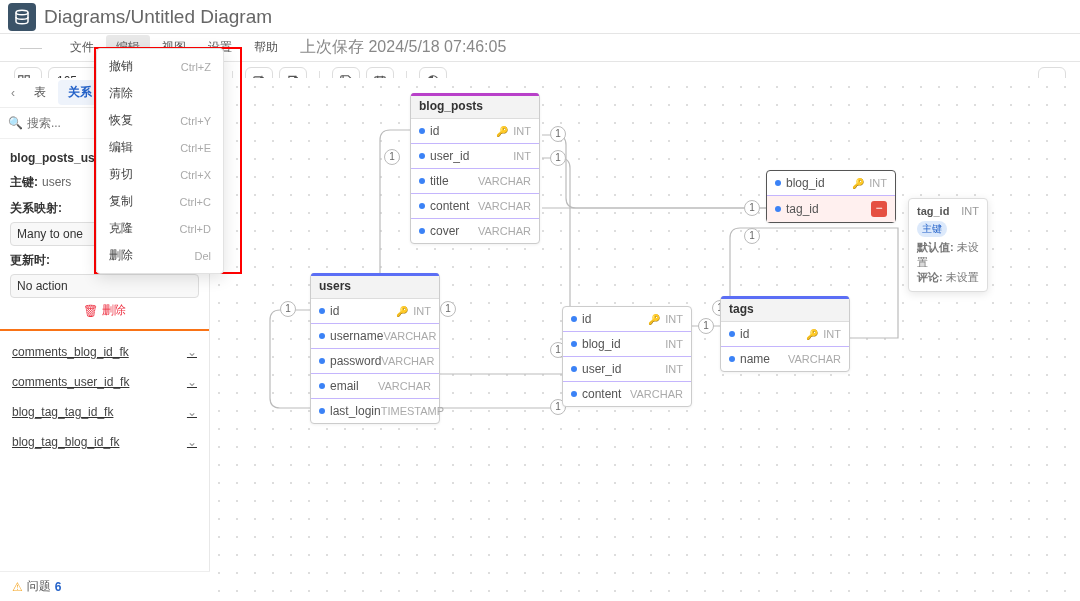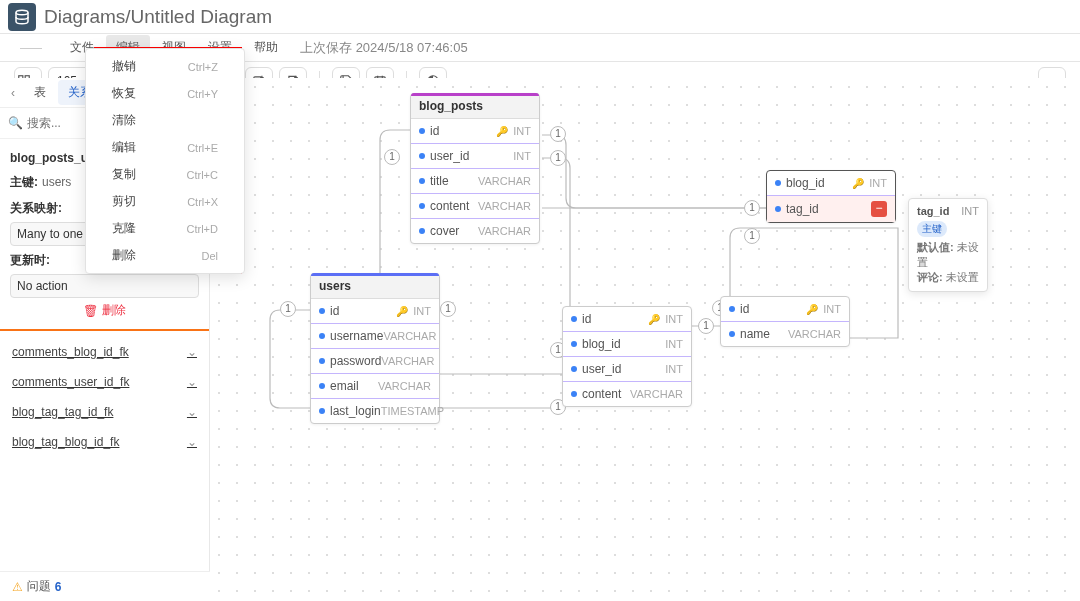--- a/index.html
+++ b/index.html
@@ -13,7 +13,7 @@
 .menu-bar { height: 28px; display: flex; align-items: center; padding: 0 60px 0 60px; border-bottom: 1px solid #e5e5e5; gap: 2px; position: relative; }
 .menu-item { padding: 4px 10px; cursor: pointer; color: #555; border-radius: 3px; }
 .menu-item.active { background: #e8e8e8; }
-.save-status { margin-left: 10px; color: #888; font-size: 13px; text-align: right; }
+.save-status { margin-left: 10px; color: #888; font-size: 16px; text-align: right; }
 .menu-bar::before { content: ""; position: absolute; left: 20px; top: 50%; width: 22px; height: 1px; background: #ccc; }
 
 

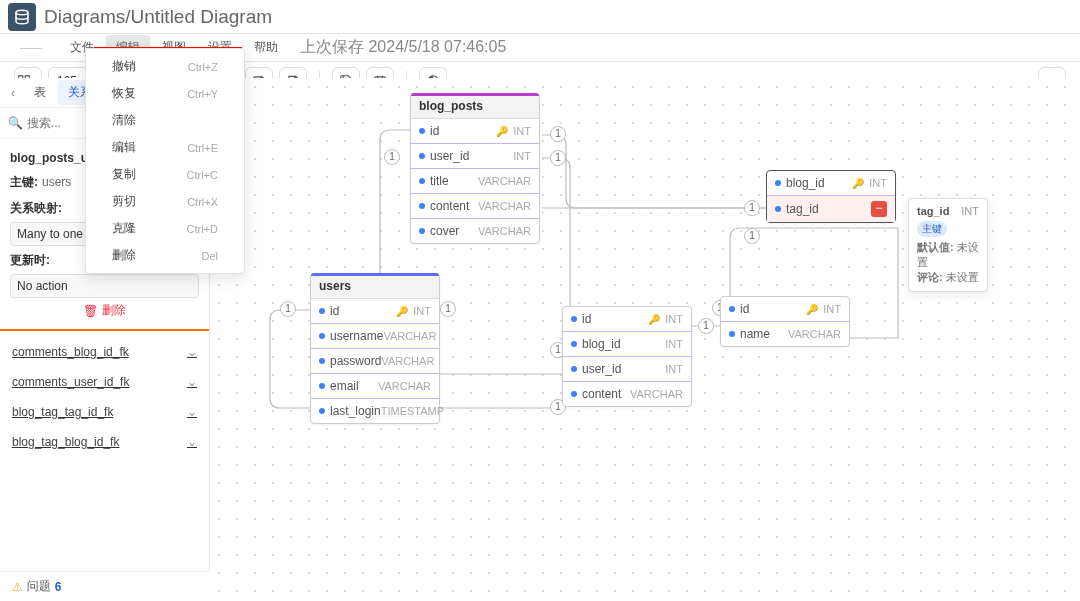--- a/index.html
+++ b/index.html
@@ -25,7 +25,7 @@
 .tb-right-collapse { position: absolute; right: 14px; }
 
 
-.dropdown { position: absolute; left: 85px; top: 48px; width: 160px; background: #fff; border: 1px solid #e2e2e2; border-radius: 4px; box-shadow: 0 4px 16px rgba(0,0,0,0.12); z-index: 100; padding: 4px 14px; }
+.dropdown { position: absolute; left: 96px; top: 48px; width: 128px; background: #fff; border: 1px solid #e2e2e2; border-radius: 4px; box-shadow: 0 4px 16px rgba(0,0,0,0.12); z-index: 100; padding: 4px 0; }
 .dropdown-row { display: flex; justify-content: space-between; align-items: center; padding: 5px 12px; cursor: pointer; font-size: 12px; color: #444; }
 .dropdown-row .shortcut { color: #aaa; font-size: 11px; }
 .highlight-rect { position: absolute; left: 94px; top: 47px; width: 148px; height: 227px; border: 2px solid #f00; z-index: 99; pointer-events: none; }

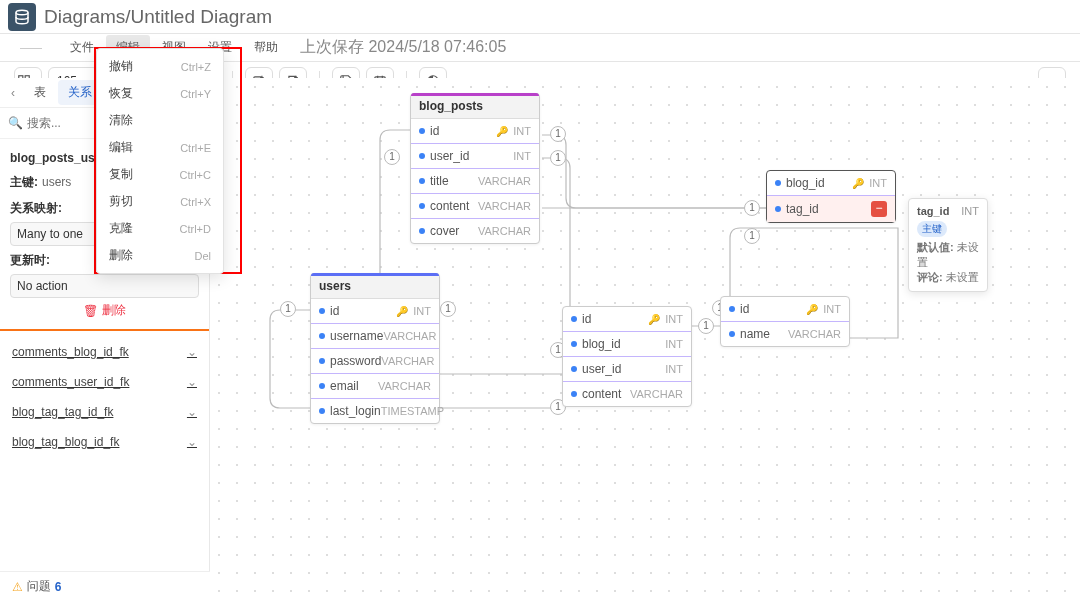--- a/index.html
+++ b/index.html
@@ -34,7 +34,7 @@
 .sidebar { position: absolute; left: 0; top: 78px; width: 210px; bottom: 0; border-right: 1px solid #e8e8e8; background: #fff; display: flex; flex-direction: column; }
 .side-tabs { display: flex; align-items: center; height: 30px; border-bottom: 1px solid #eee; gap: 2px; padding: 0 4px; }
 .side-tab { padding: 4px 10px; cursor: pointer; border-radius: 4px; color: #555; }
-.side-tab.active { background: #eef3fb; color: #2563c9; font-weight: 400; }
+.side-tab.active { background: #eef3fb; color: #2563c9; font-weight: 700; }
 .side-tab-nav { width: 18px; text-align: center; color: #888; cursor: pointer; }
 .search { display: flex; align-items: center; padding: 4px 8px; border-bottom: 1px solid #f0f0f0; }
 .search input { border: none; outline: none; flex: 1; font-size: 12px; padding: 4px; color: #555; }

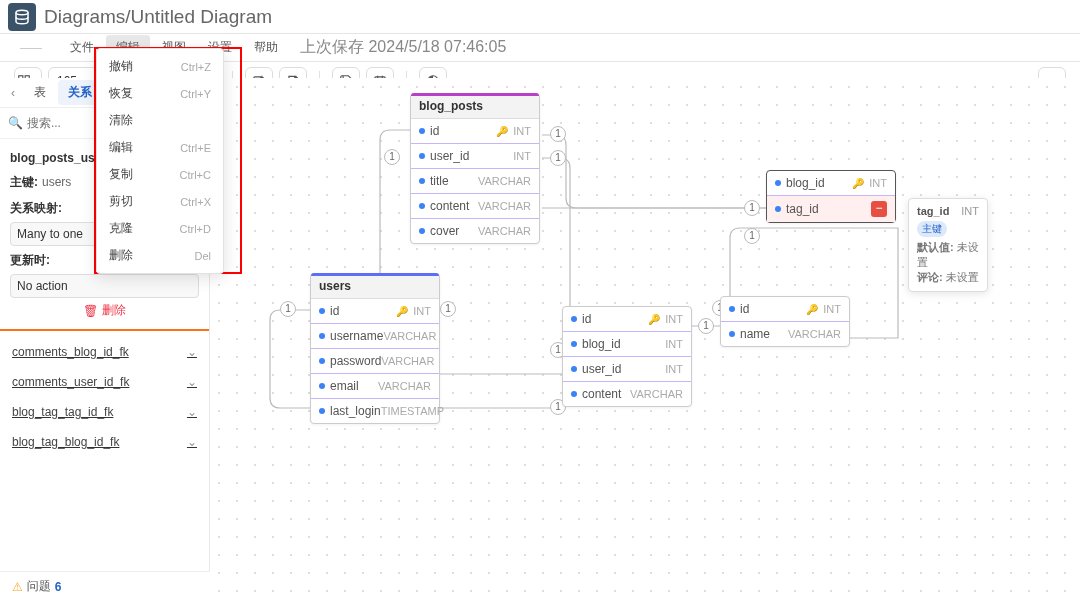--- a/index.html
+++ b/index.html
@@ -115,12 +115,12 @@
       <span class="shortcut">Ctrl+Z</span>
     </div>
     <div class="dropdown-row">
+      <span>清除</span>
+      <span class="shortcut"></span>
+    </div>
+    <div class="dropdown-row">
       <span>恢复</span>
       <span class="shortcut">Ctrl+Y</span>
-    </div>
-    <div class="dropdown-row">
-      <span>清除</span>
-      <span class="shortcut"></span>
     </div>
     <div class="dropdown-row">
       <span>编辑</span>

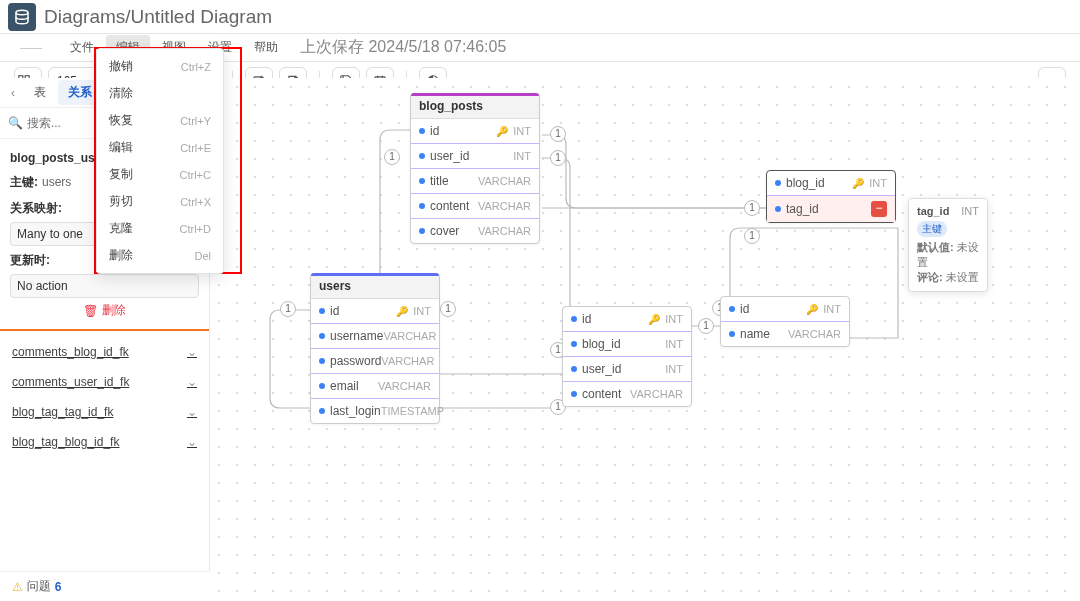--- a/index.html
+++ b/index.html
@@ -127,12 +127,12 @@
       <span class="shortcut">Ctrl+E</span>
     </div>
     <div class="dropdown-row">
+      <span>剪切</span>
+      <span class="shortcut">Ctrl+X</span>
+    </div>
+    <div class="dropdown-row">
       <span>复制</span>
       <span class="shortcut">Ctrl+C</span>
-    </div>
-    <div class="dropdown-row">
-      <span>剪切</span>
-      <span class="shortcut">Ctrl+X</span>
     </div>
     <div class="dropdown-row">
       <span>克隆</span>

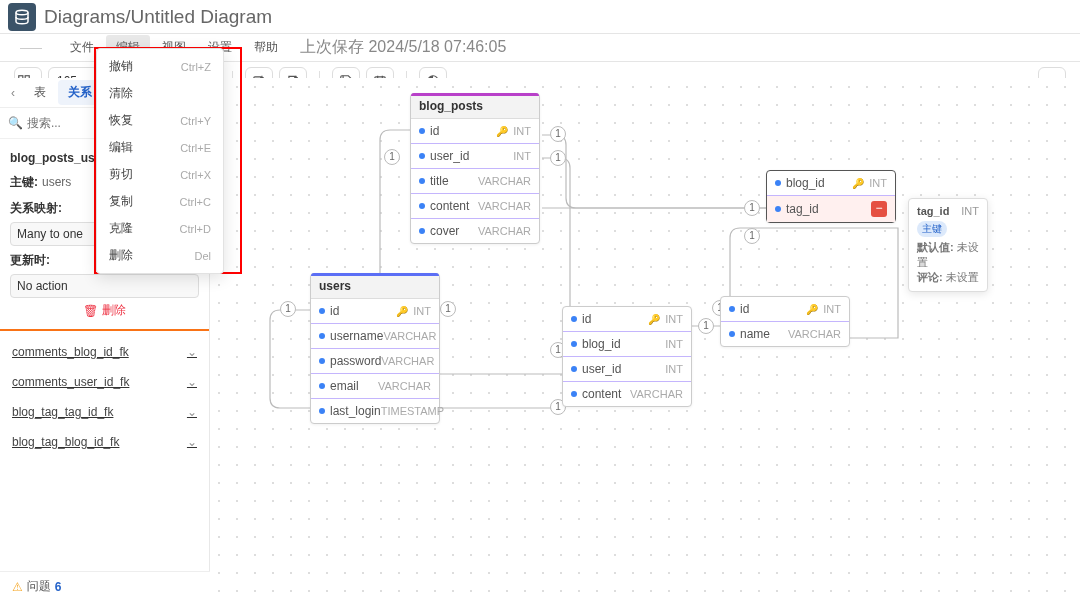--- a/index.html
+++ b/index.html
@@ -399,6 +399,7 @@
       </div>
     </div>
   <div class="er-table t-tags" style="left:510px;top:218px" id="tbl-tags">
+      <div class="er-title">tags</div>
       <div class="er-row">
       <span class="fname"><span class="dot"></span>id</span>
       <span style="display:flex;gap:4px;align-items:center">

